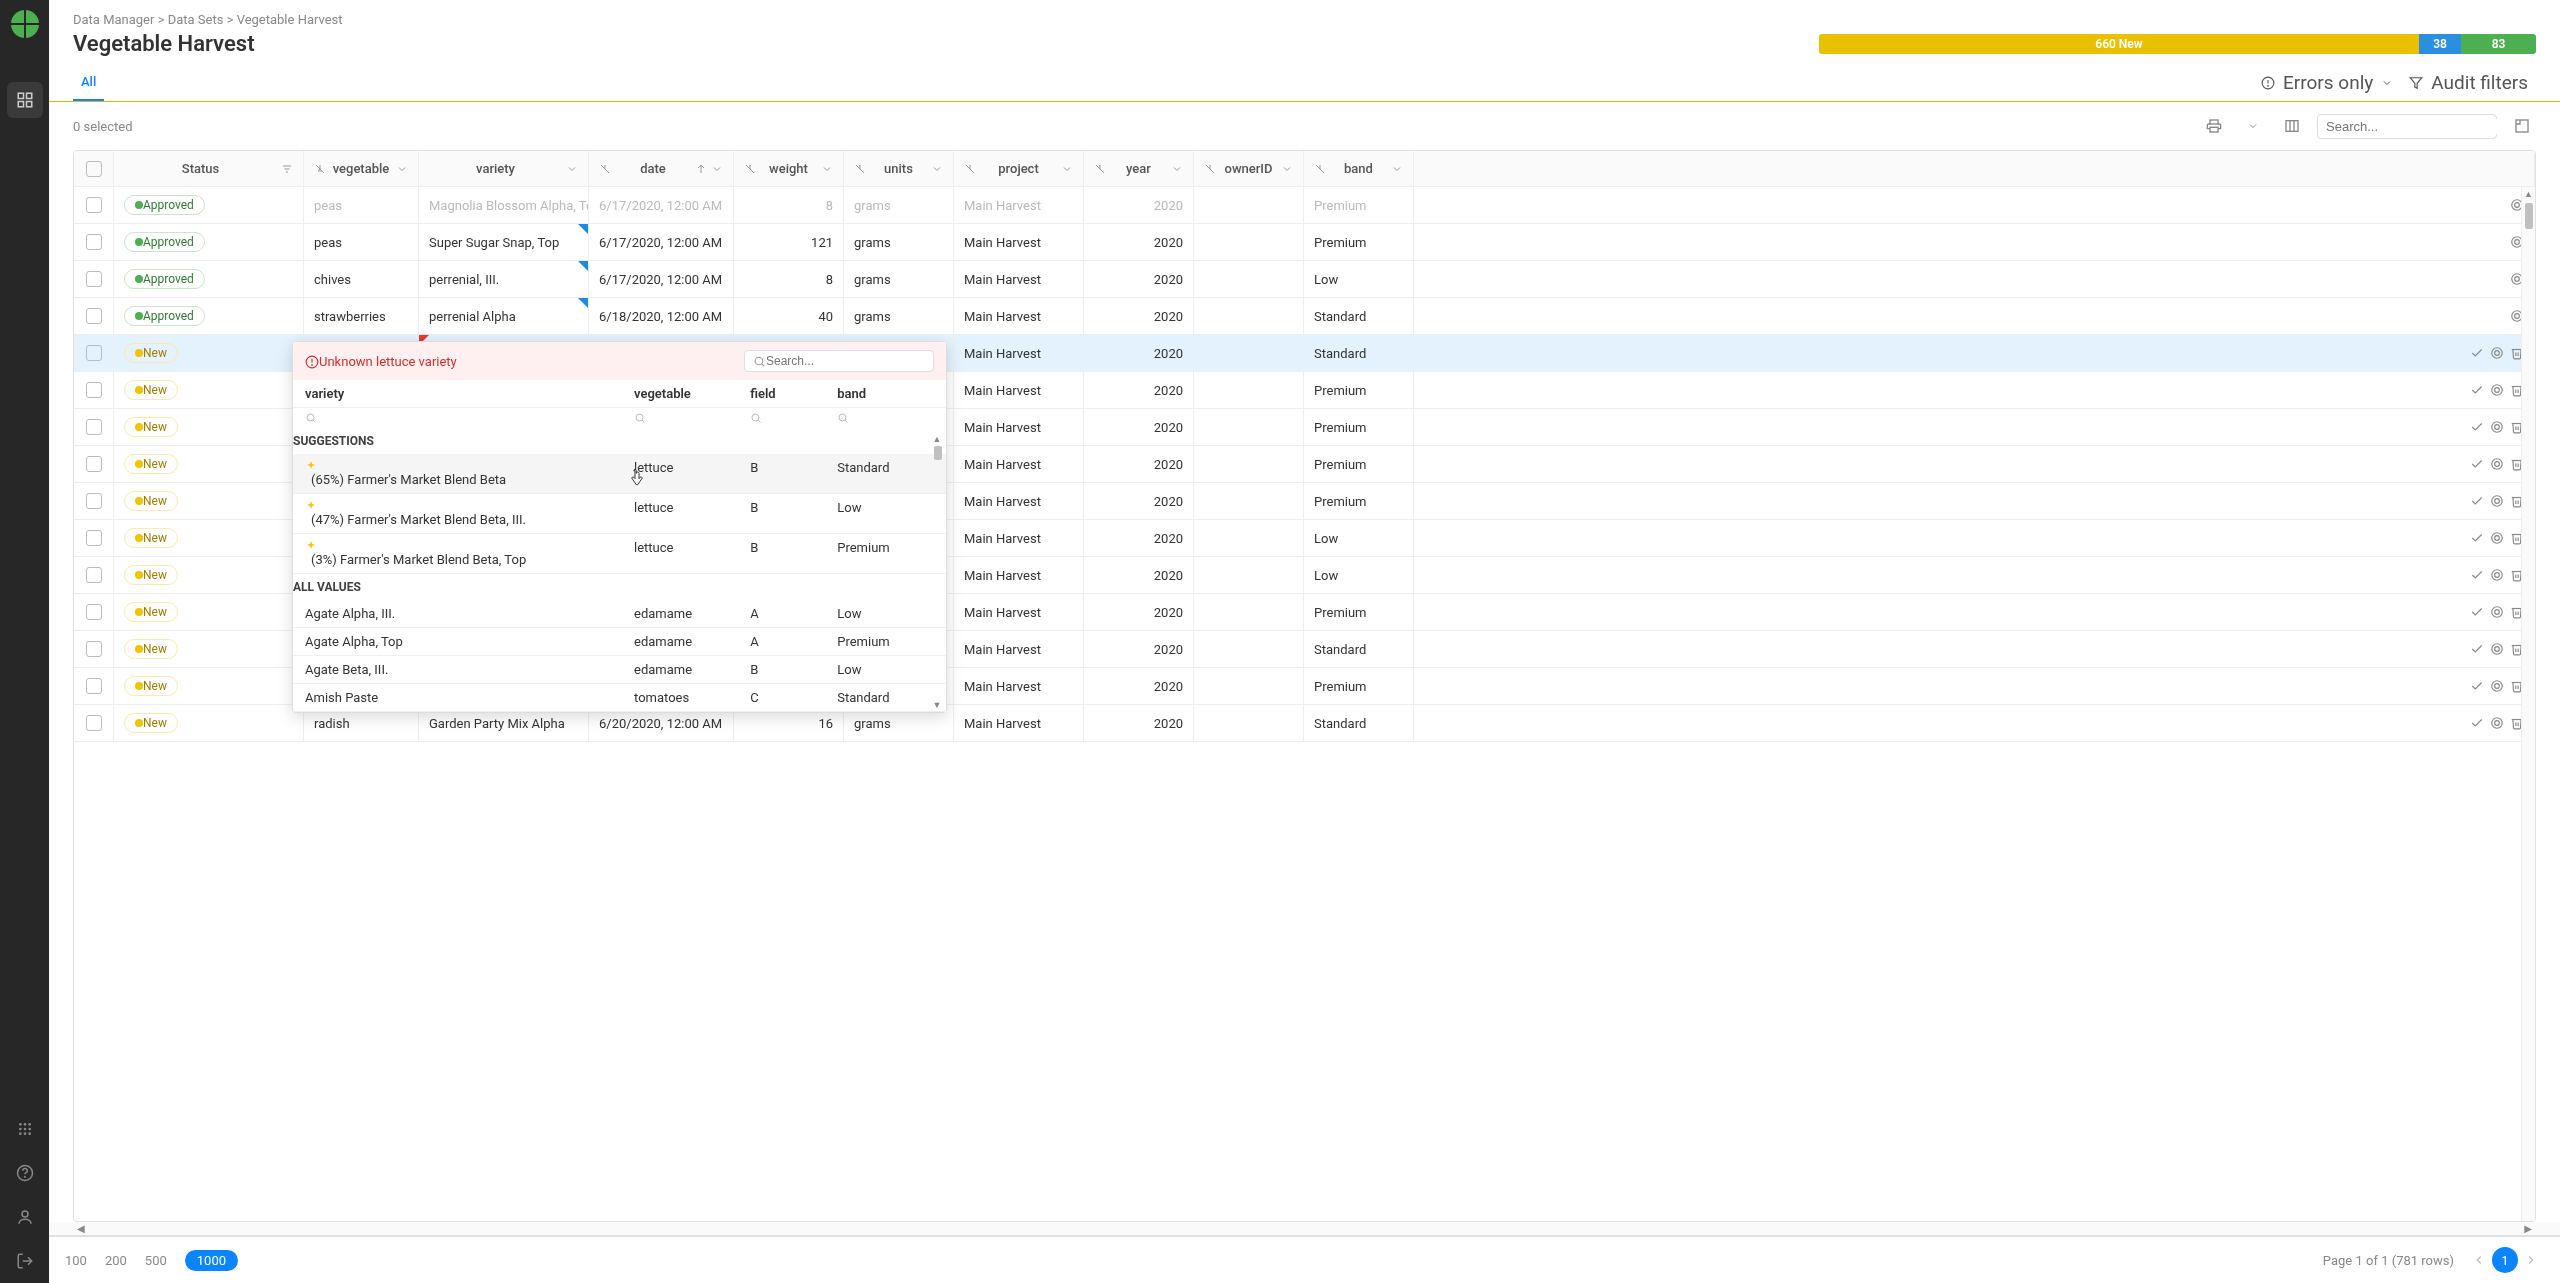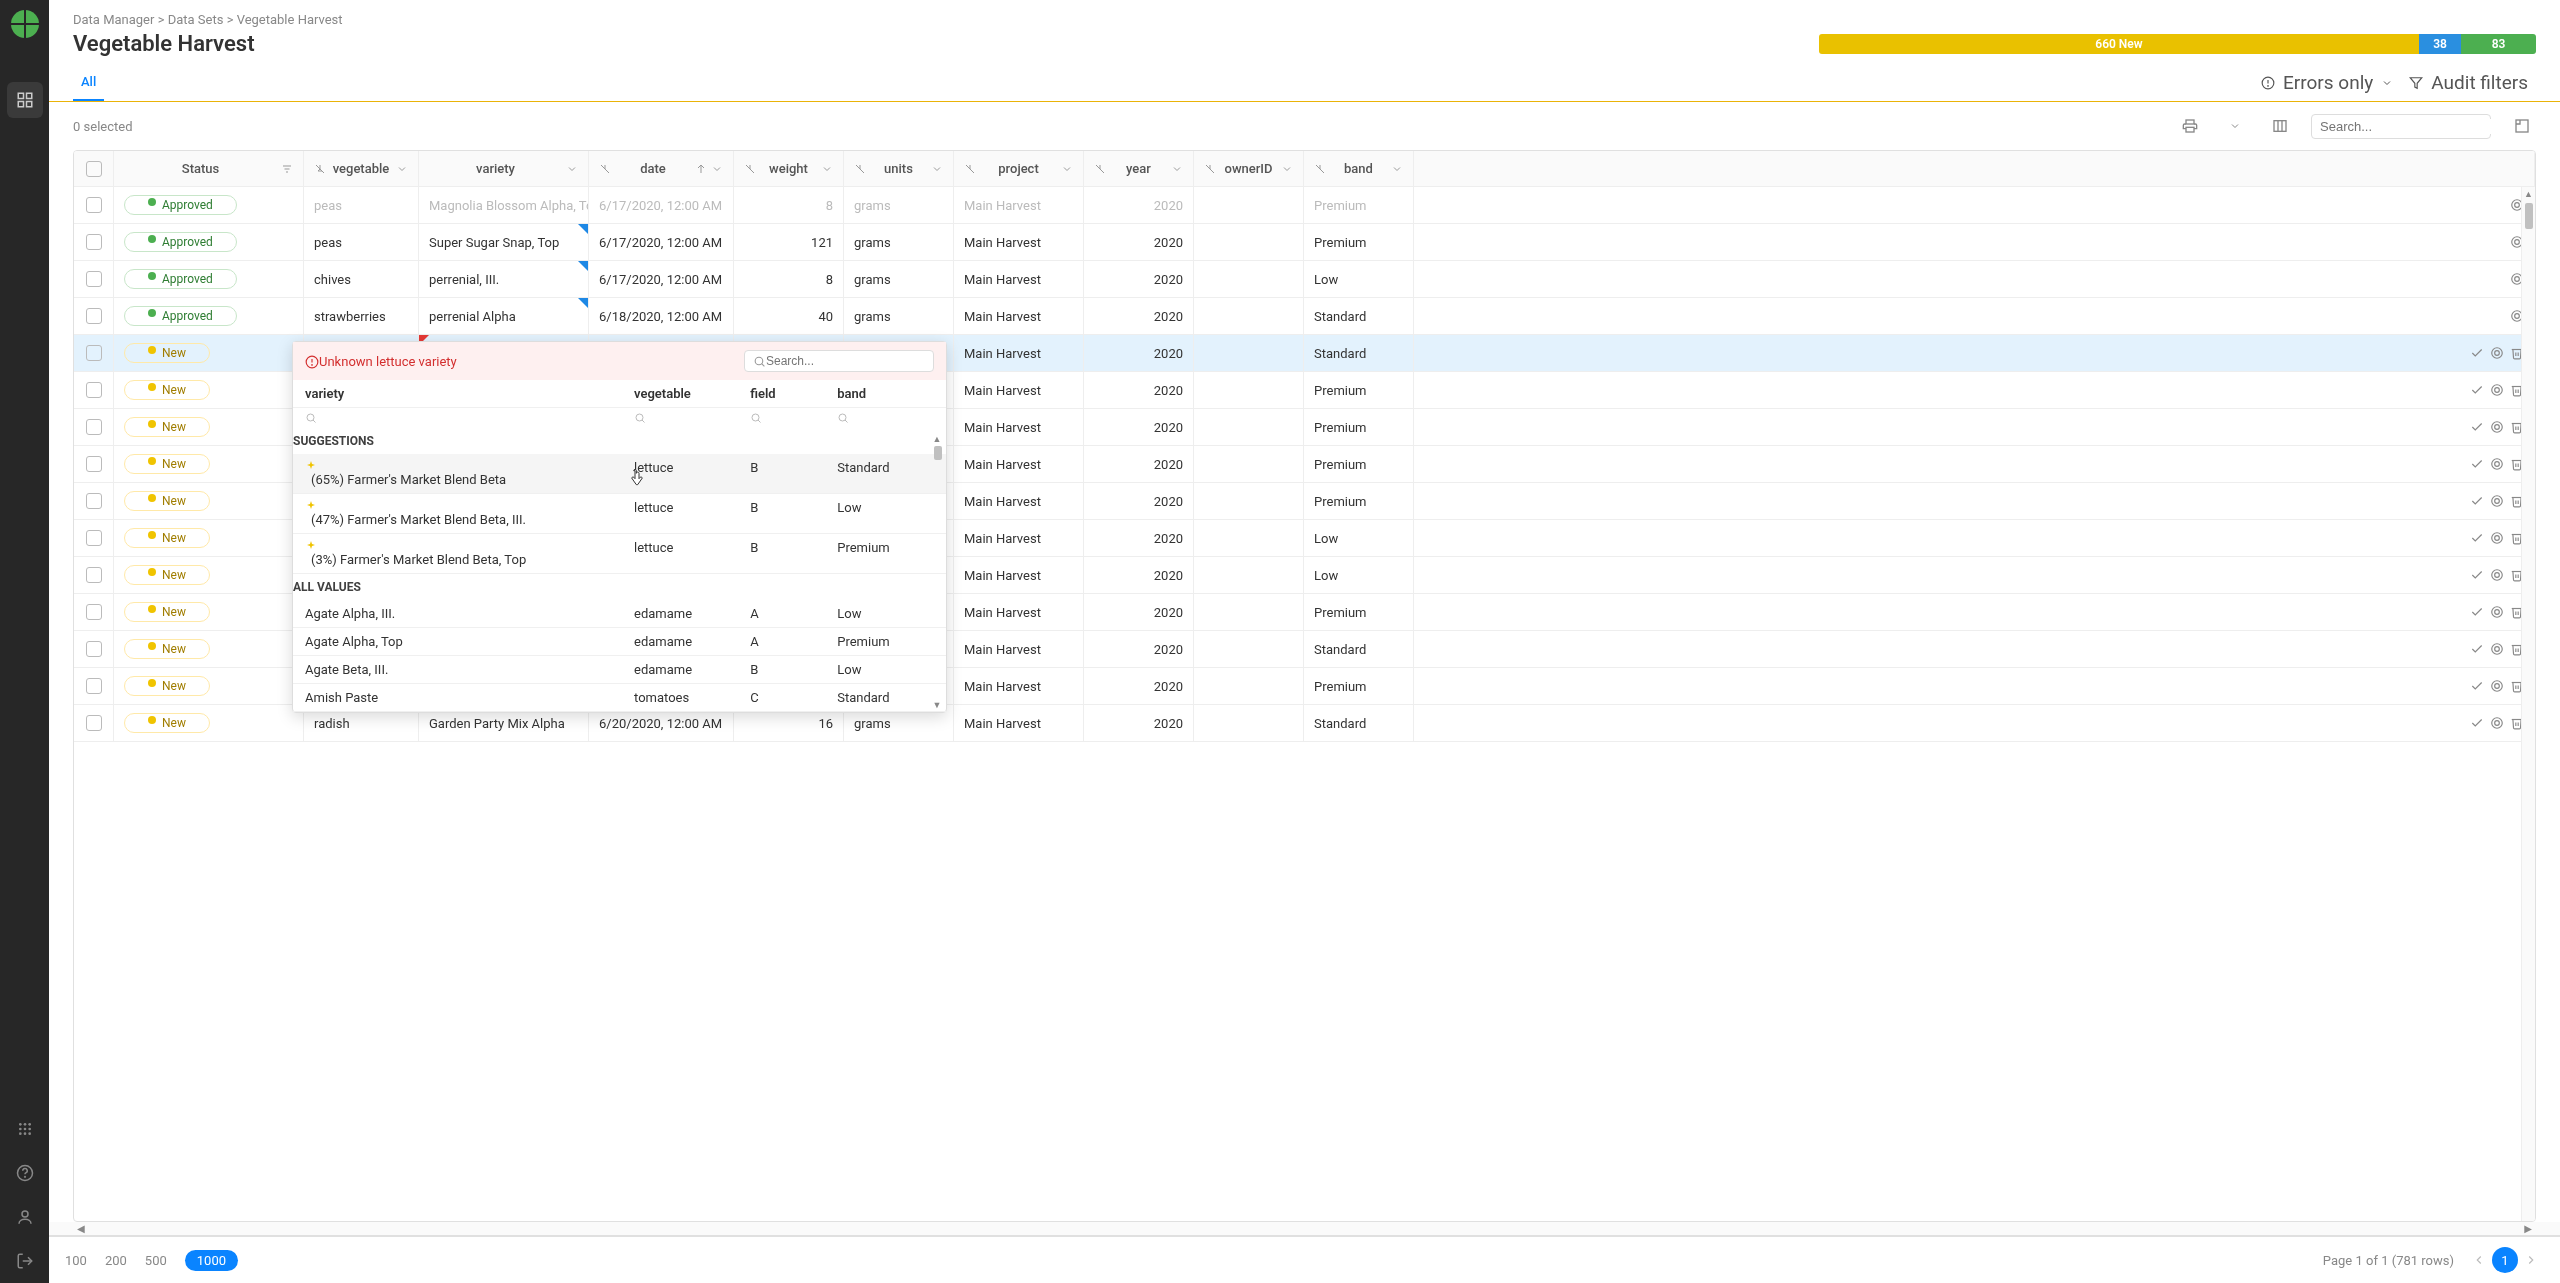--- a/index.html
+++ b/index.html
@@ -28,7 +28,7 @@
 .tab.active { color: #0a84ff; border-bottom-color: #0a84ff; font-weight:500; }
 .tabs-spacer { flex:1; }
 .topt { display:flex; align-items:center; gap:8px; color:#555; font-size:19px; padding:4px 8px; cursor:pointer; }
-.toolbar-row { display:flex; align-items:center; padding: 10px 24px; gap:17px; }
+.toolbar-row { display:flex; align-items:center; padding: 10px 24px; gap:11px; }
 .sel-count { color:#888; font-size:13px; }
 .tb-spacer { flex:1; }
 .icon-btn { display:inline-flex; align-items:center; justify-content:center; width:28px; height:28px; color:#888; cursor:pointer; border-radius:4px; }

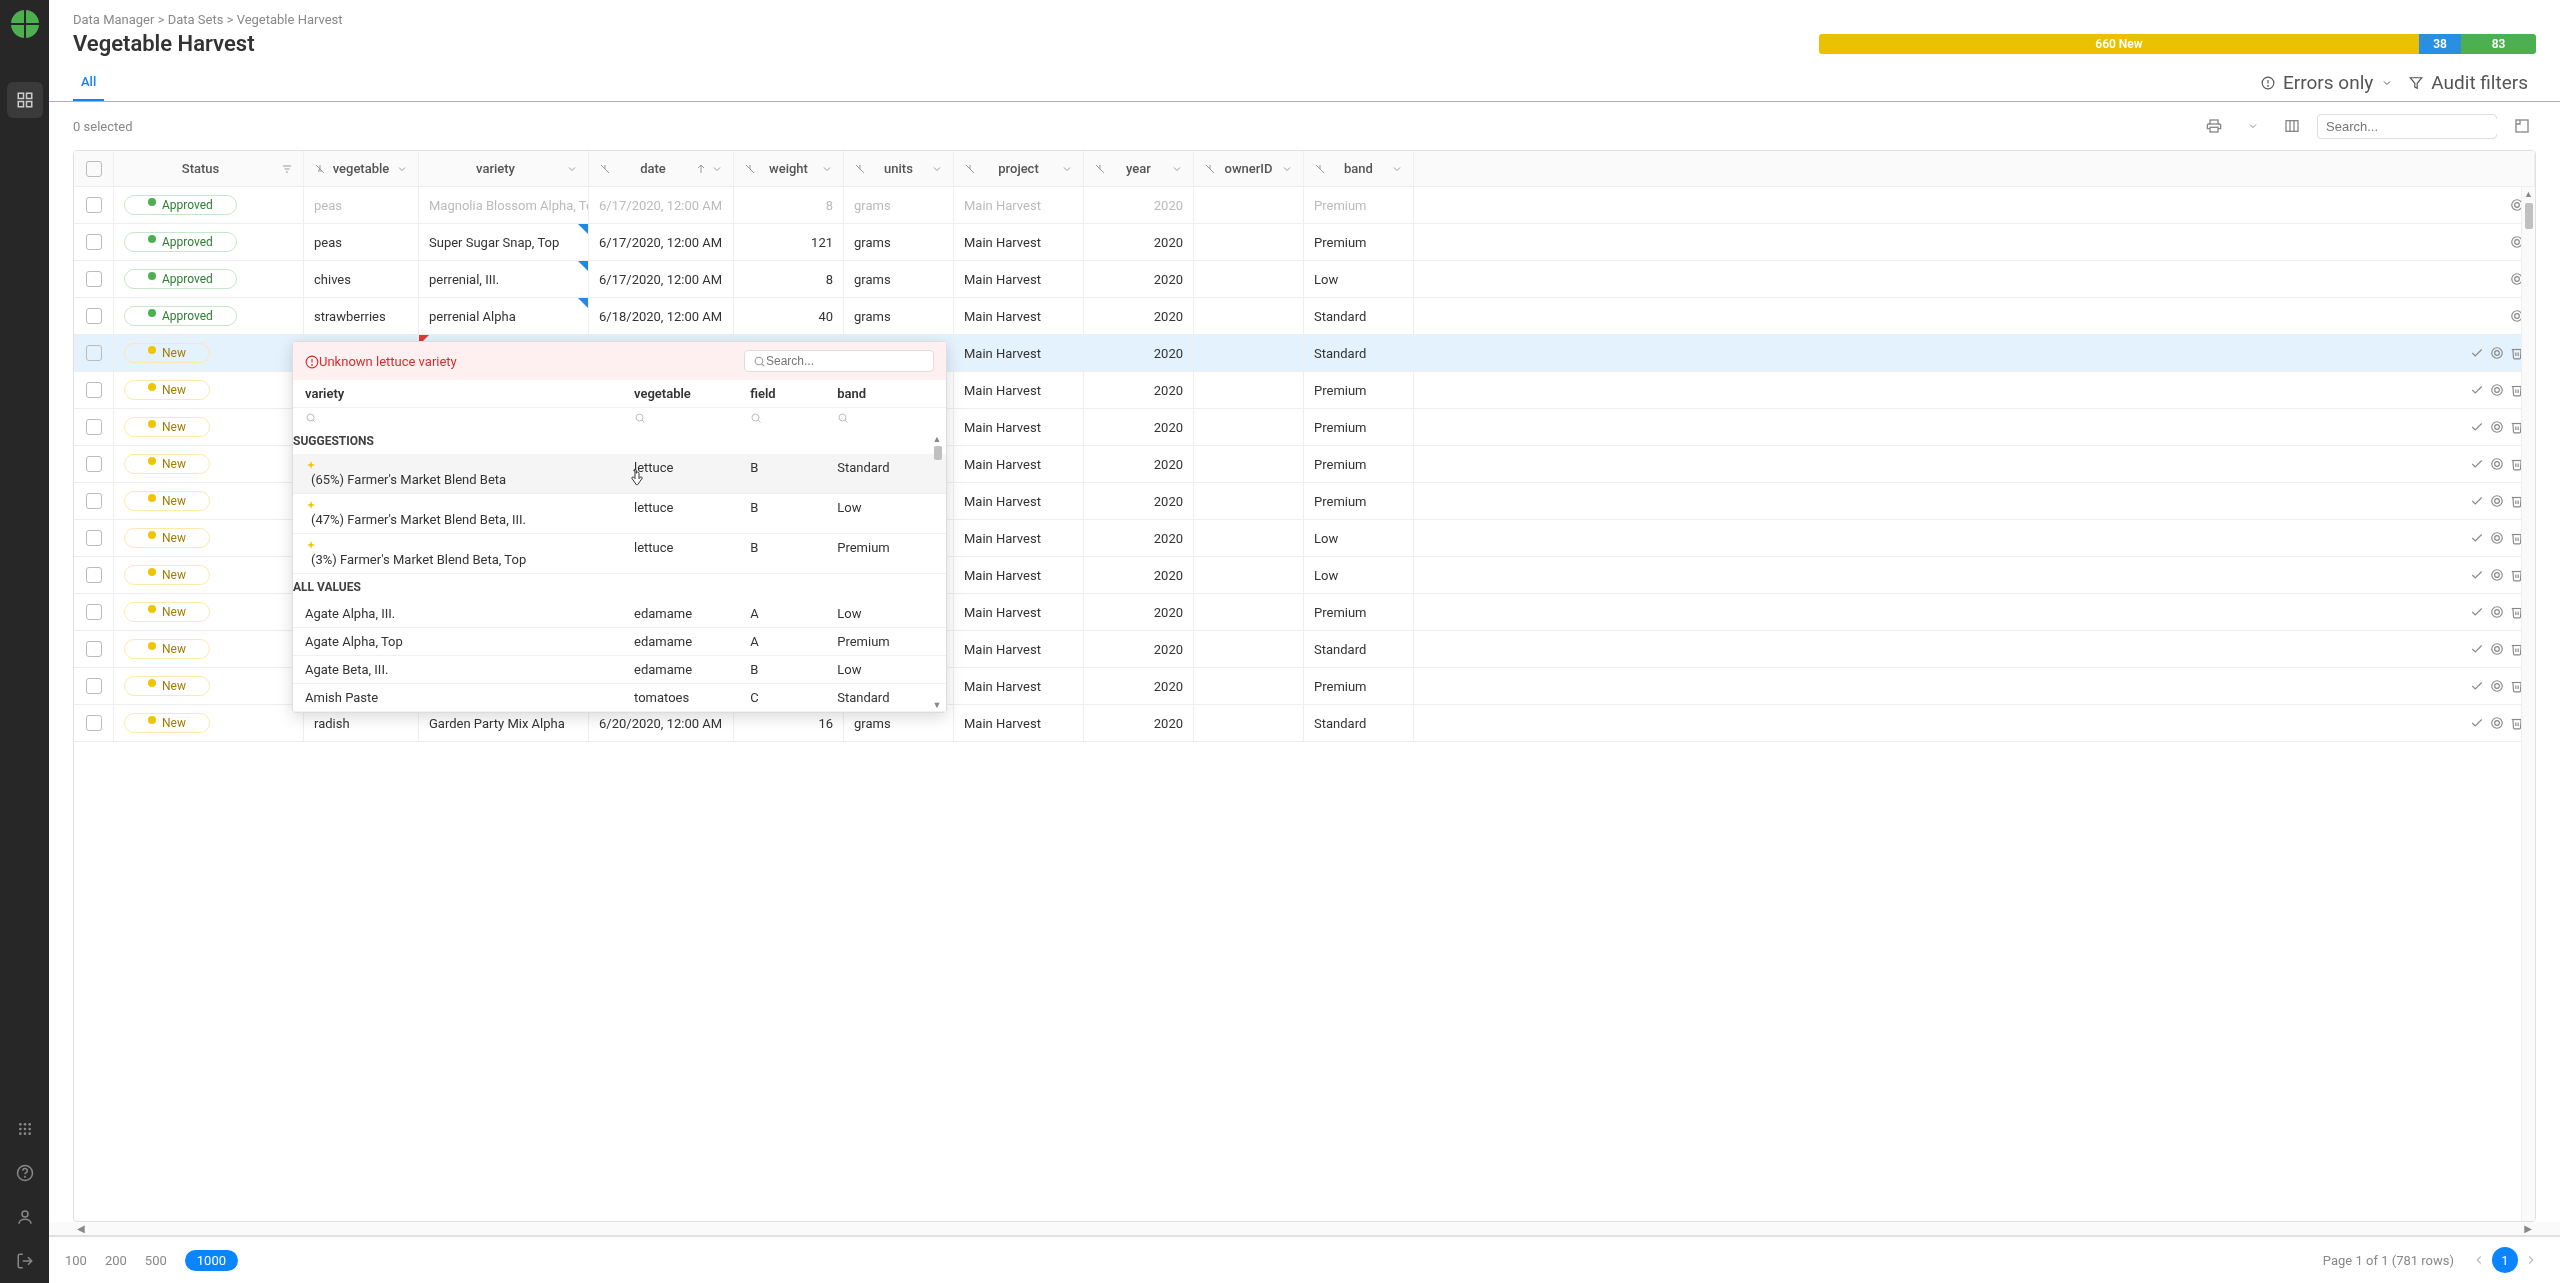--- a/index.html
+++ b/index.html
@@ -53,7 +53,7 @@
 .c-own { width:110px; }
 .c-band { width:110px; }
 .c-act { flex:1; min-width:100px; justify-content:flex-end; gap:6px; }
-.status-pill { display:inline-flex; align-items:flex-start; gap:6px; border:1px solid; border-radius:12px; padding:2px 23px; font-size:12px; }
+.status-pill { display:inline-flex; align-items:center; gap:0; border:1px solid; border-radius:12px; padding:2px 10px; font-size:12px; }
 .dot { width:8px; height:8px; border-radius:50%; }
 .status-approved { border-color:#c8e6c9; color:#2e7d32; }
 .status-approved .dot { background:#4caf50; }

